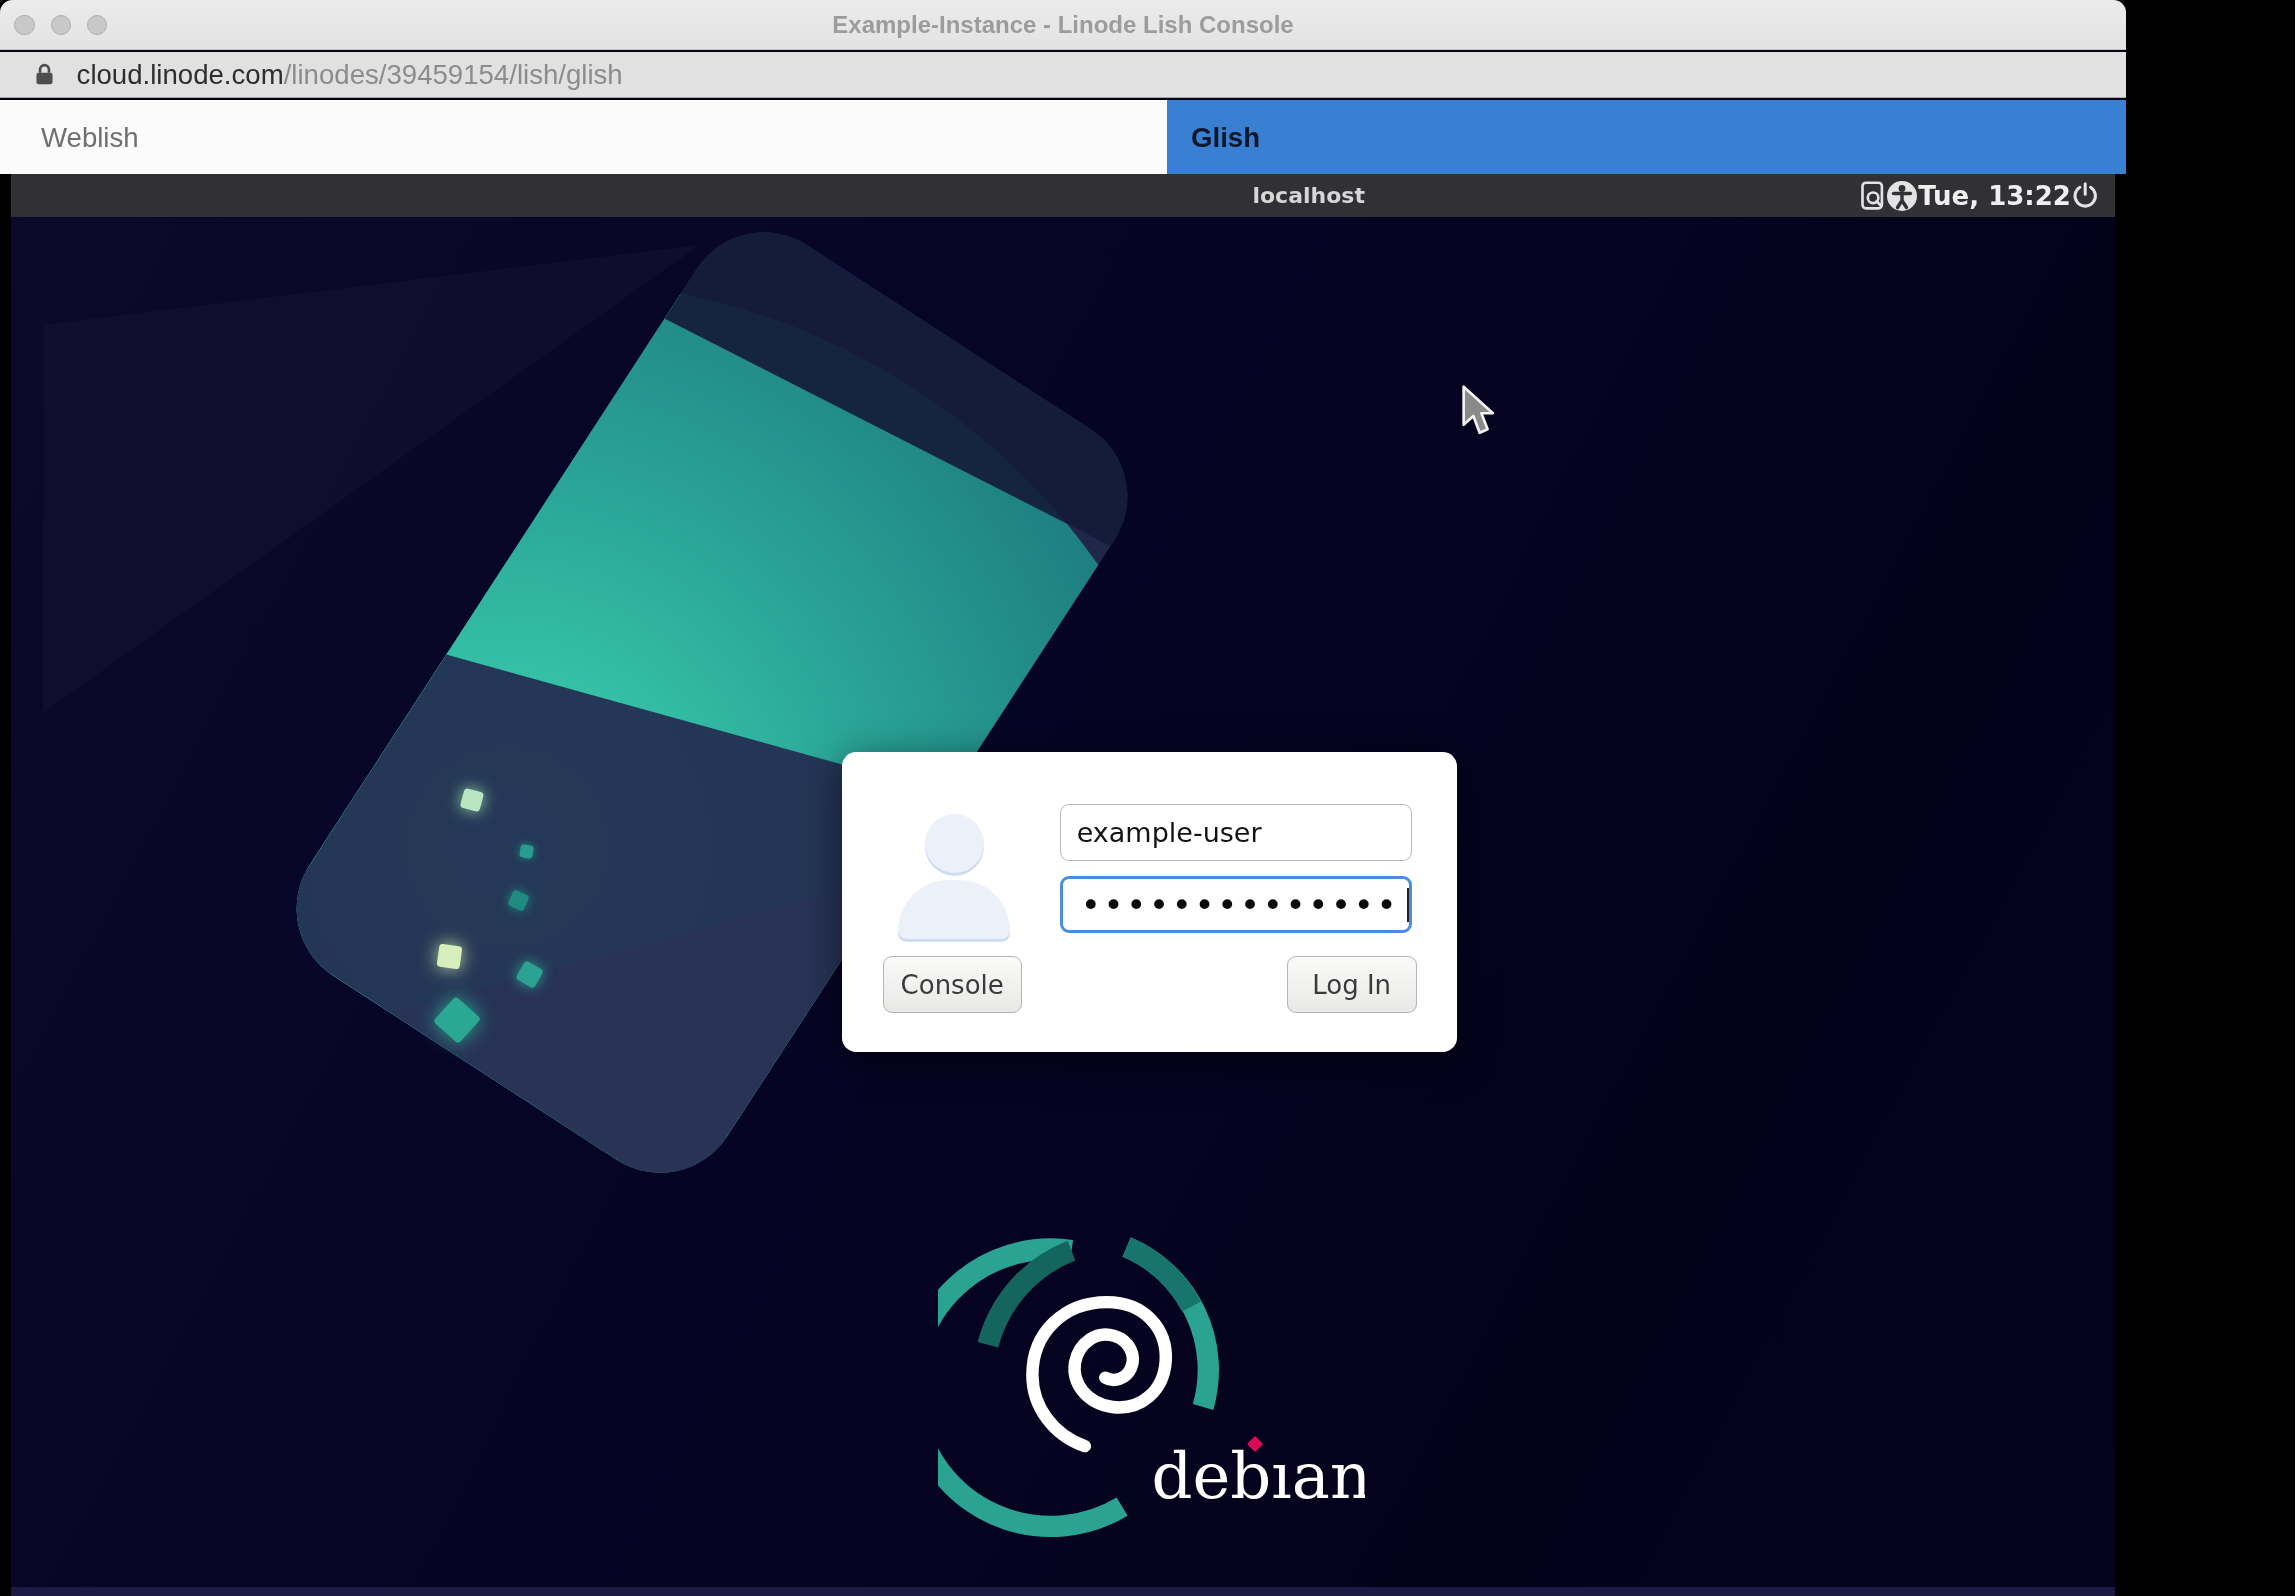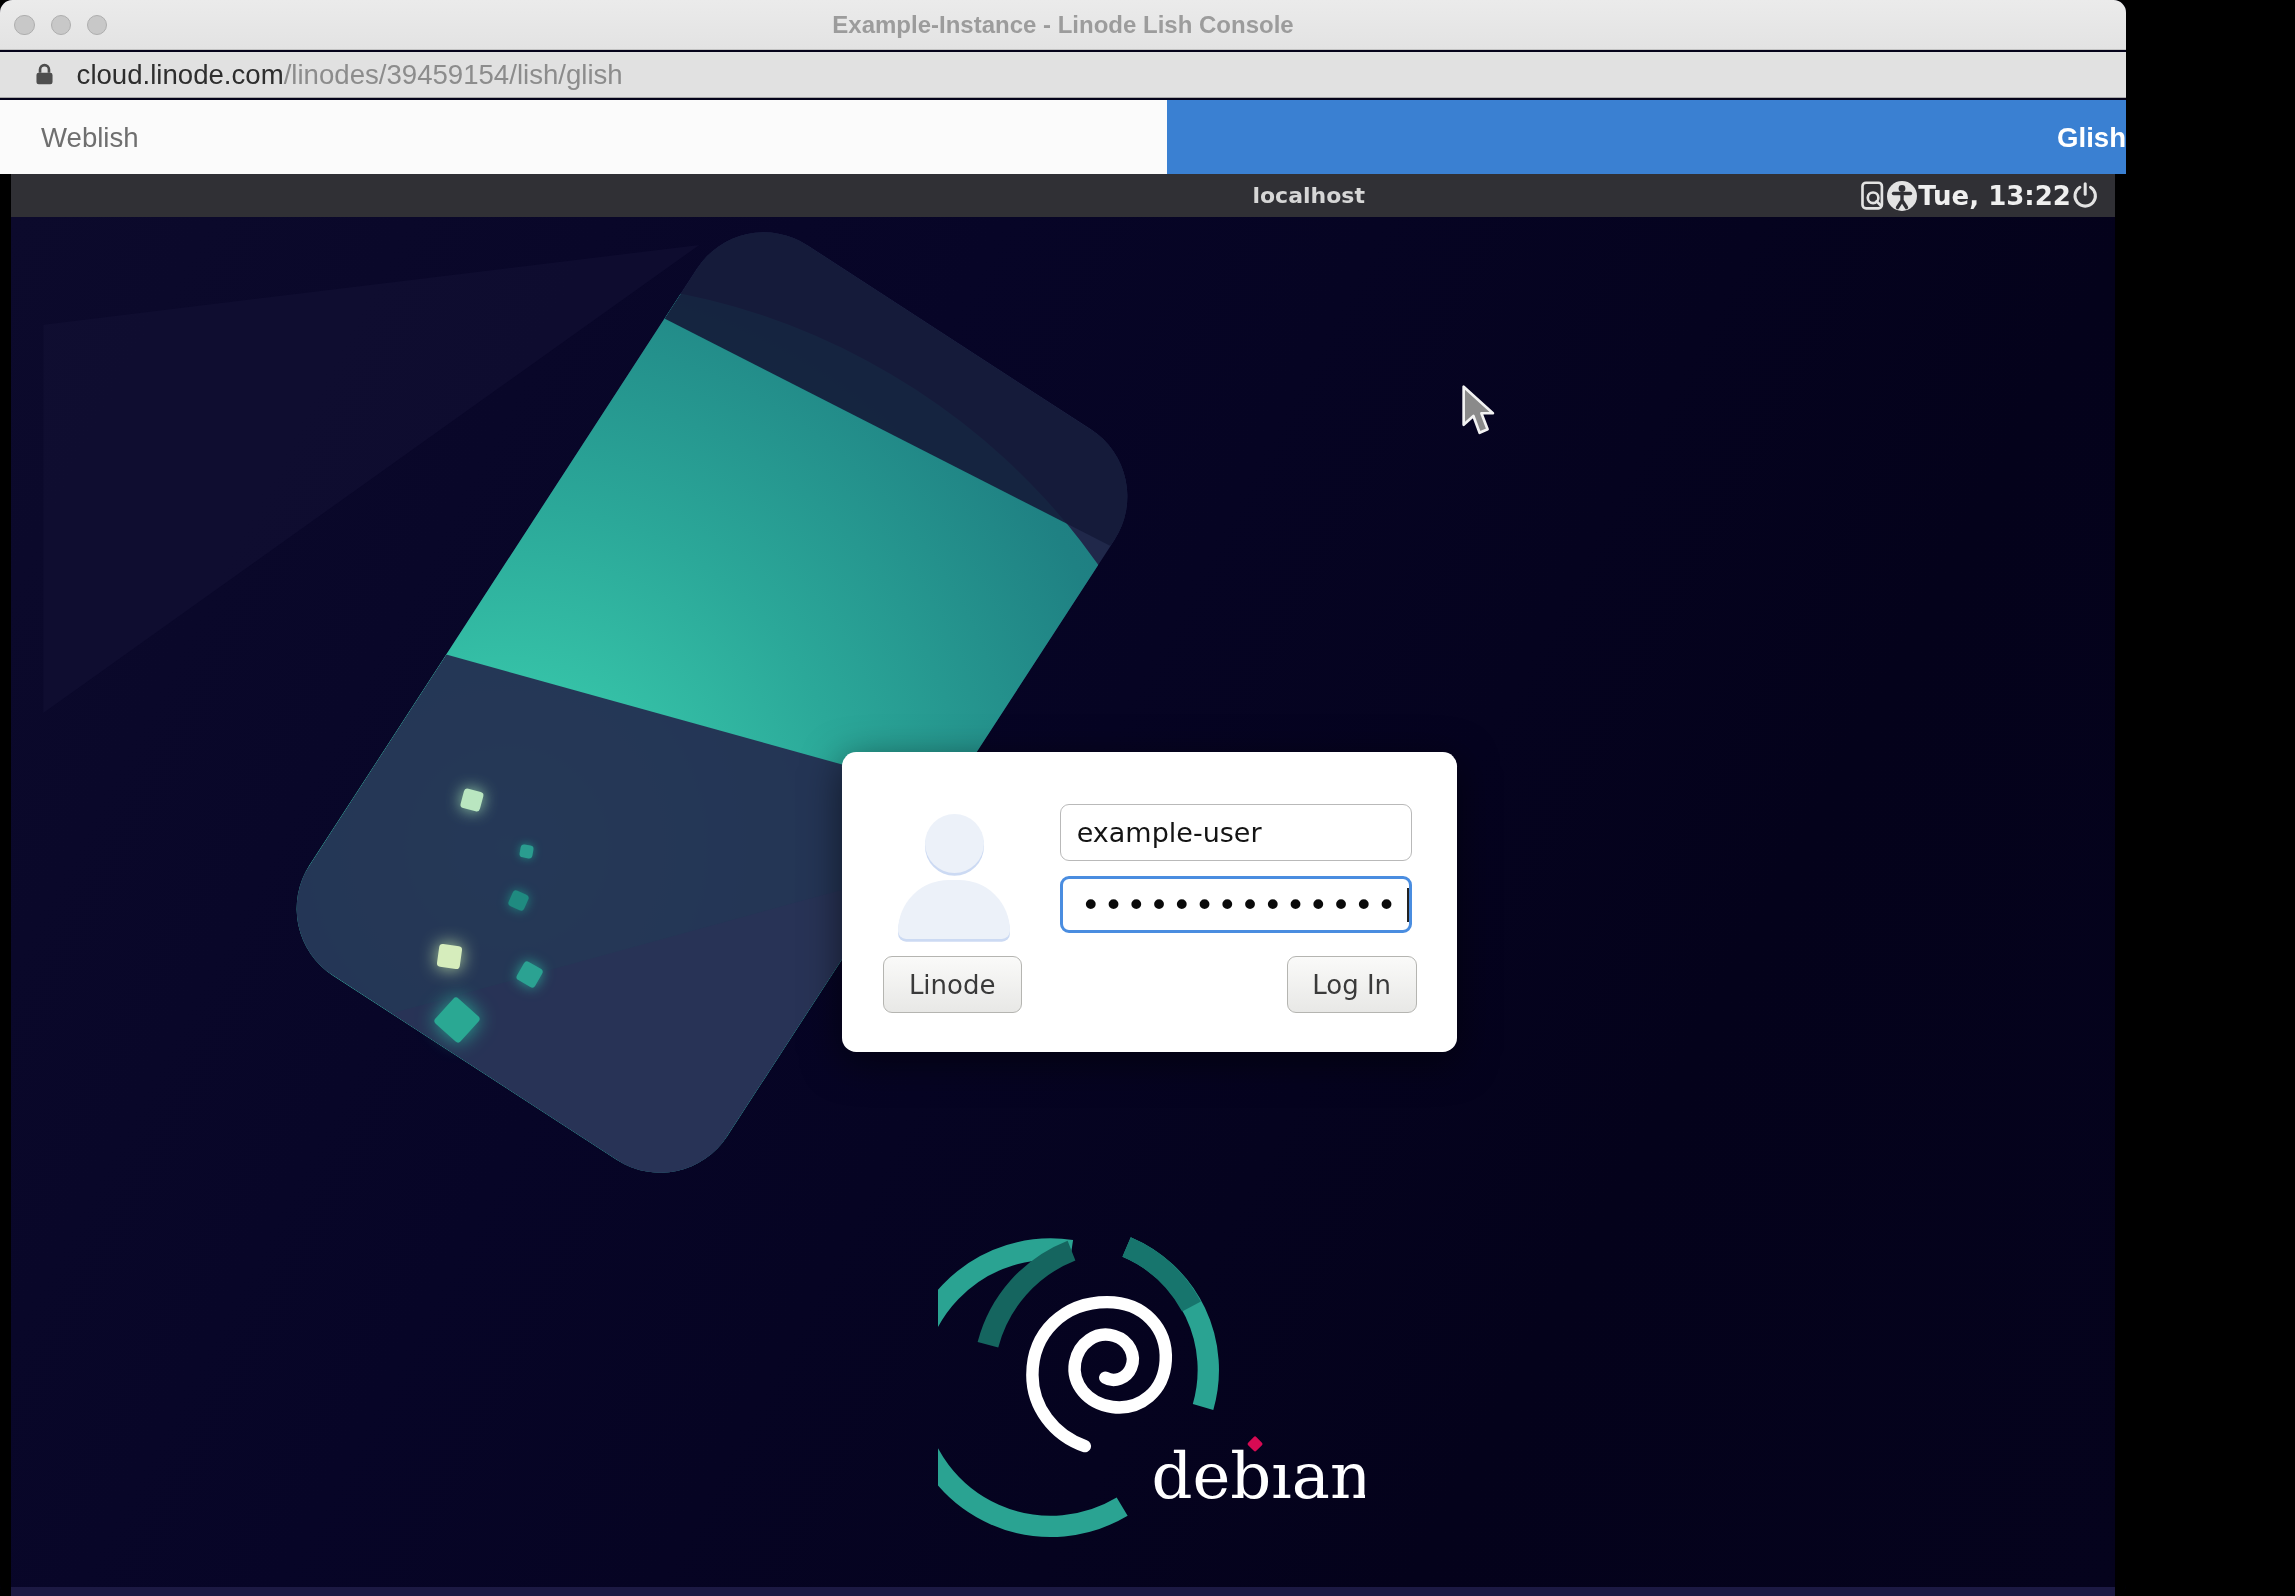--- a/index.html
+++ b/index.html
@@ -27,7 +27,7 @@
   .tabbar{position:absolute;left:0;top:100px;width:100%;height:75px;background:#fbfbfb;}
   .tab{height:100%;display:flex;align-items:center;font-size:27.6px;}
   .tab-weblish{position:absolute;left:0;top:0;bottom:0;width:1167px;color:#6f6f6f;padding-left:41px;}
-  .tab-glish{position:absolute;left:1167px;right:0;top:0;bottom:0;color:#ffffff;font-weight:bold;padding-left:36px;justify-content:flex-end;}
+  .tab-glish{position:absolute;left:1167px;right:0;top:0;bottom:0;color:#0f172a;font-weight:bold;padding-left:24px;}
 
   
   .console{position:absolute;left:0;top:174px;width:100%;height:1422px;background:#000;}

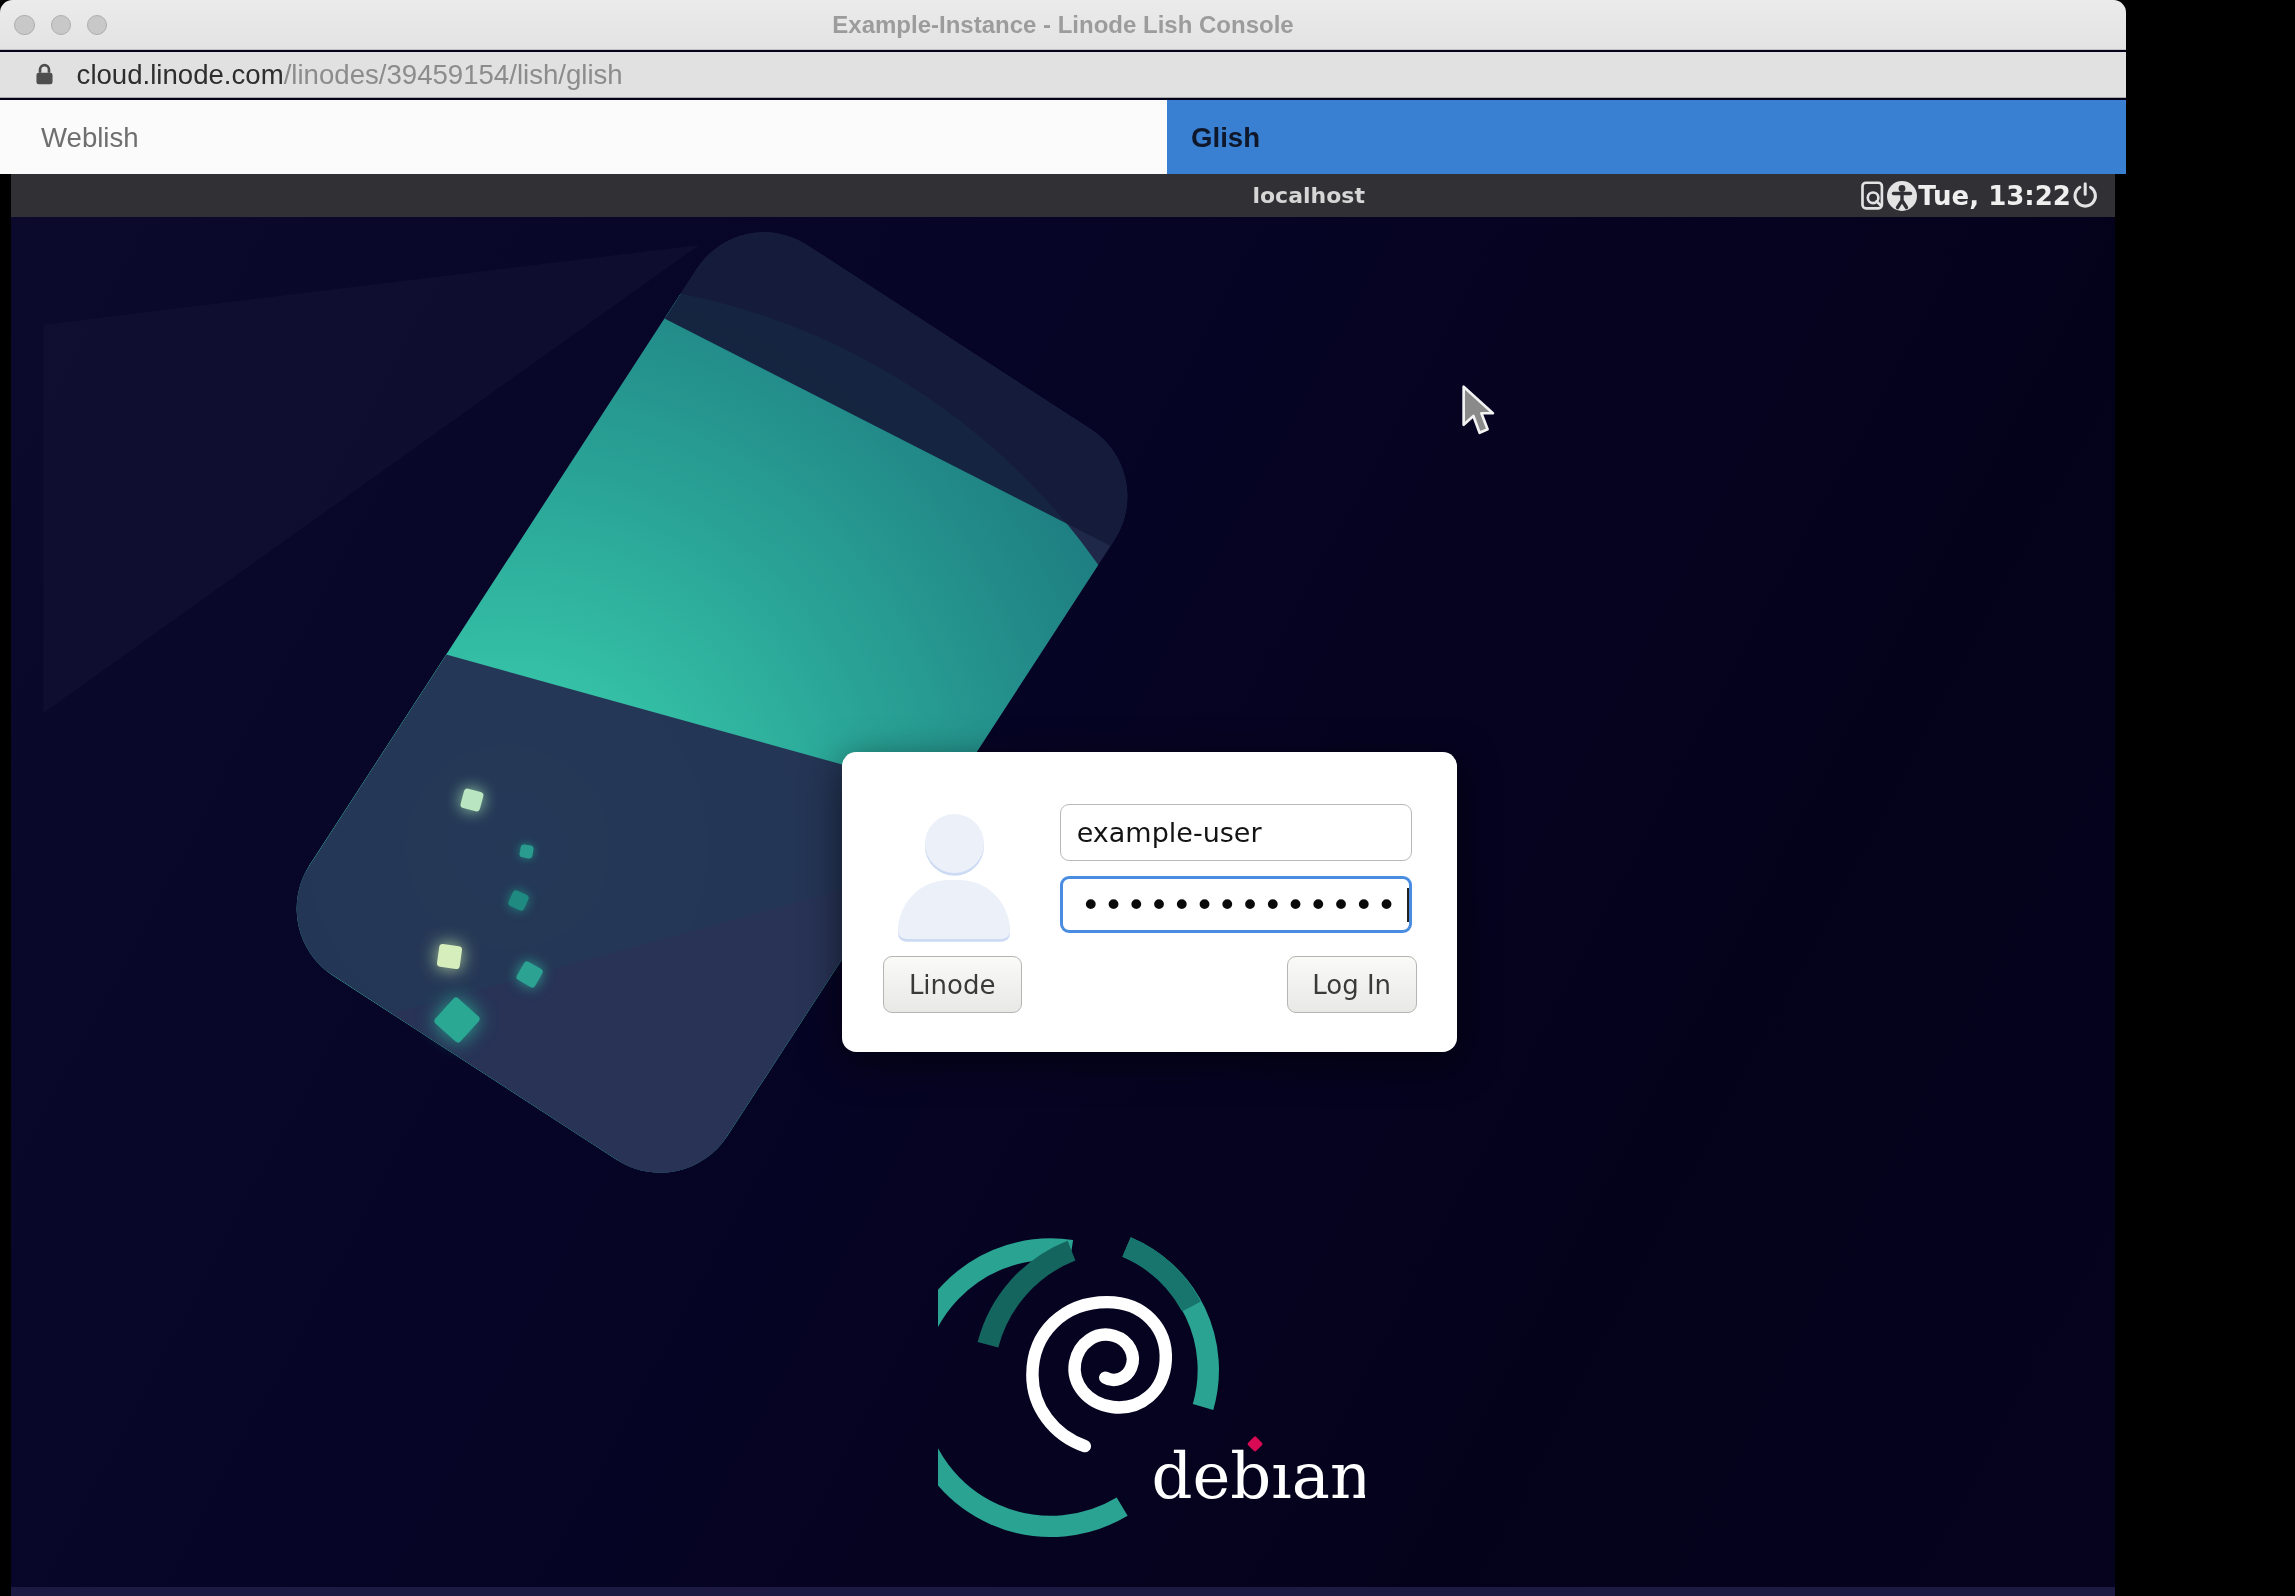--- a/index.html
+++ b/index.html
@@ -178,7 +178,7 @@
             <span class="dots">•••••••••••••••••••••</span>
               <span class="caret"></span>
           </div>
-          <div class="btn btn-cancel">Linode</div>
+          <div class="btn btn-cancel">Console</div>
           <div class="btn btn-login">Log In</div>
         </div>
 

